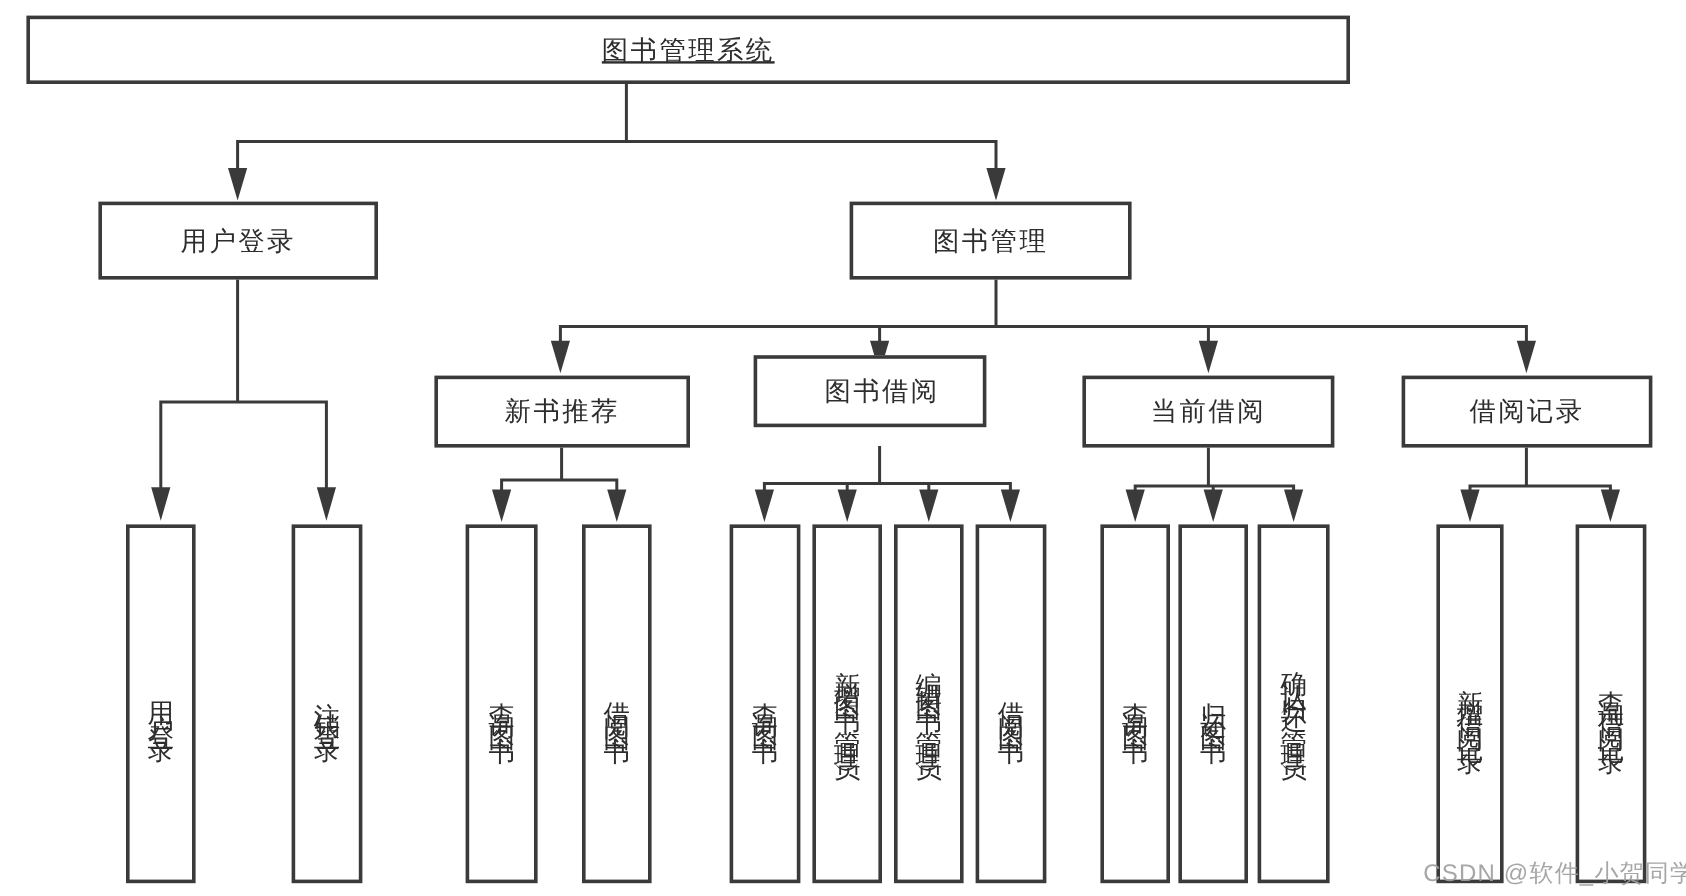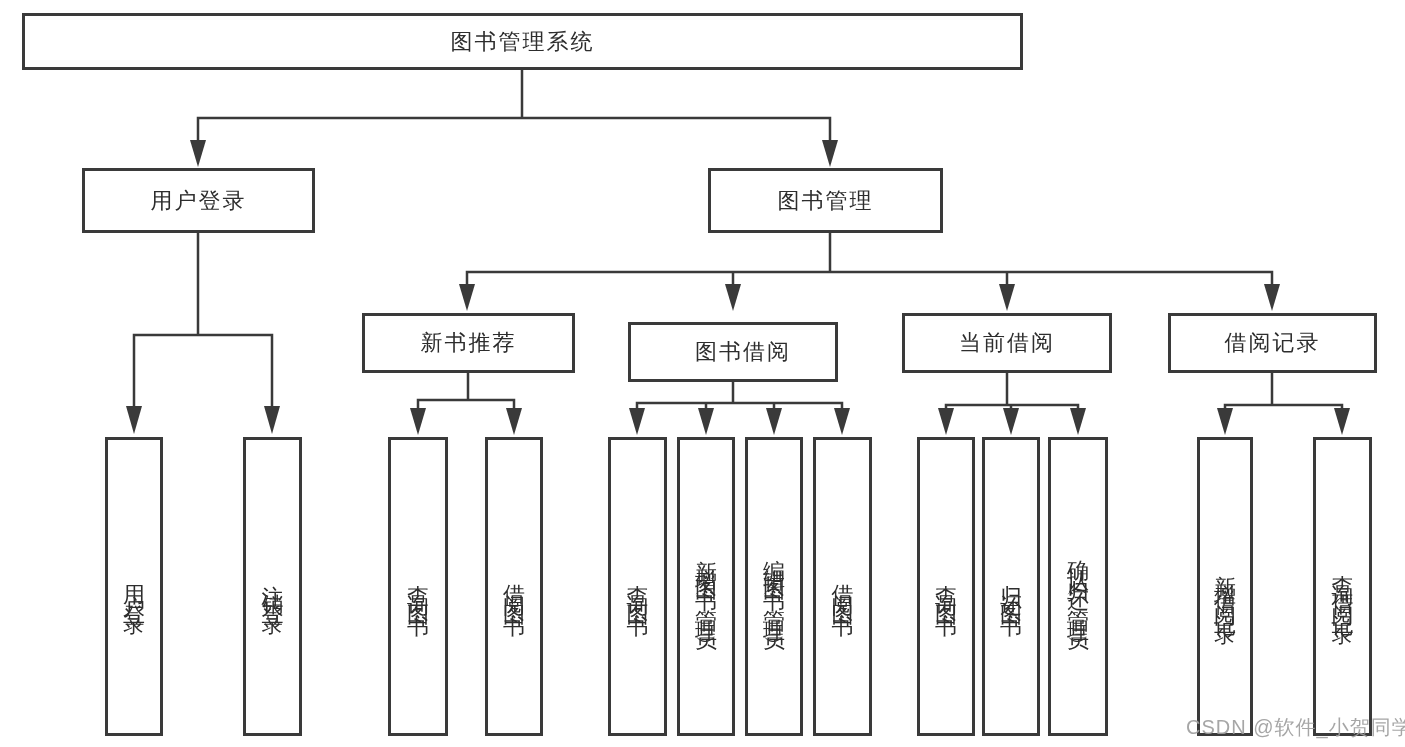--- a/index.html
+++ b/index.html
@@ -115,7 +115,7 @@
     </g>
   </svg>
 
-  <div class="hbox" style="left:22px; top:13px; width:1001px; height:57px;">
+  <div class="hbox" style="left:22px; top:13px; width:1103px; height:57px;text-decoration:underline;">
     <span>图书管理系统</span>
   </div>
 

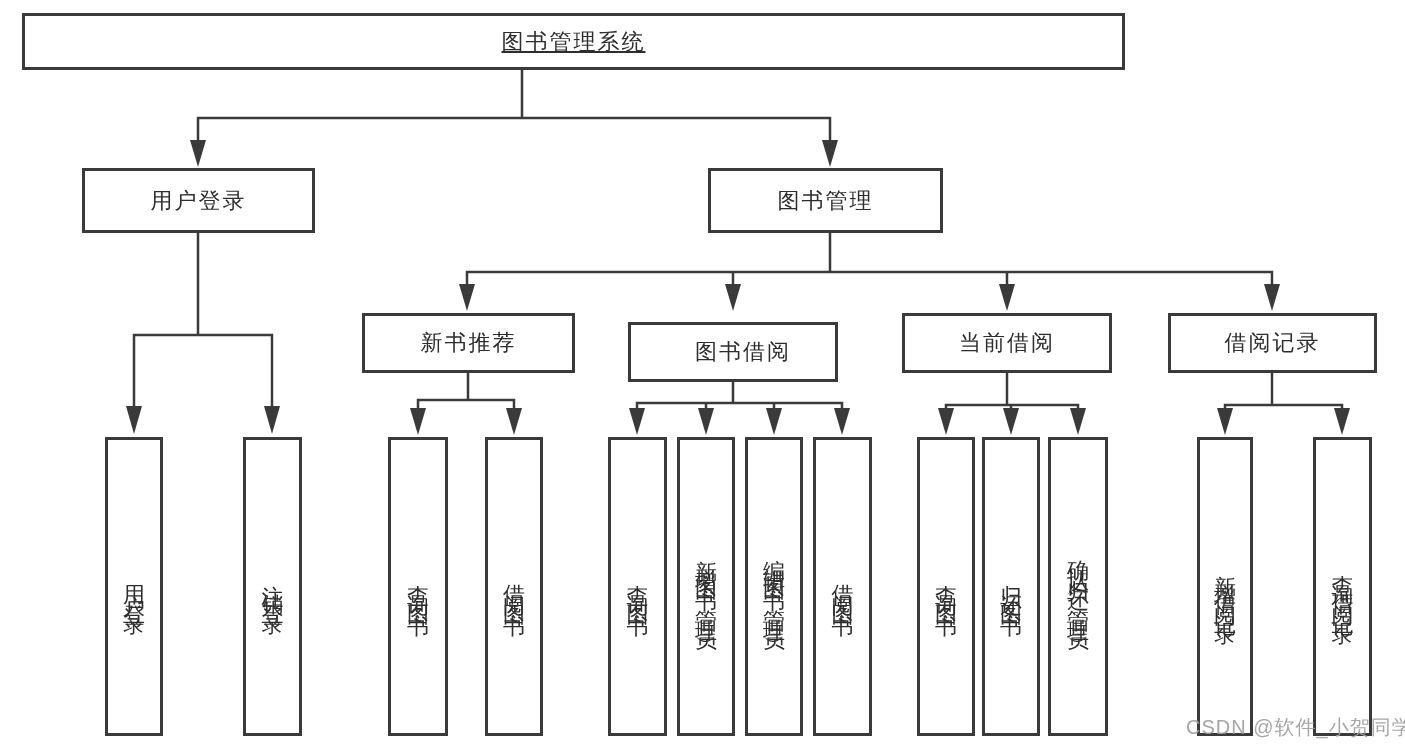--- a/index.html
+++ b/index.html
@@ -129,7 +129,7 @@
   <div class="hbox" style="left:362px; top:313px; width:213px; height:60px;text-align:center;">
     <span>新书推荐</span>
   </div>
-  <div class="hbox" style="left:628px; top:322px; width:210px; height:60px;padding-left:20px;">
+  <div class="hbox" style="left:628px; top:296px; width:194px; height:60px;padding-left:20px;">
     <span>图书借阅</span>
   </div>
   <div class="hbox" style="left:902px; top:313px; width:210px; height:60px;">

